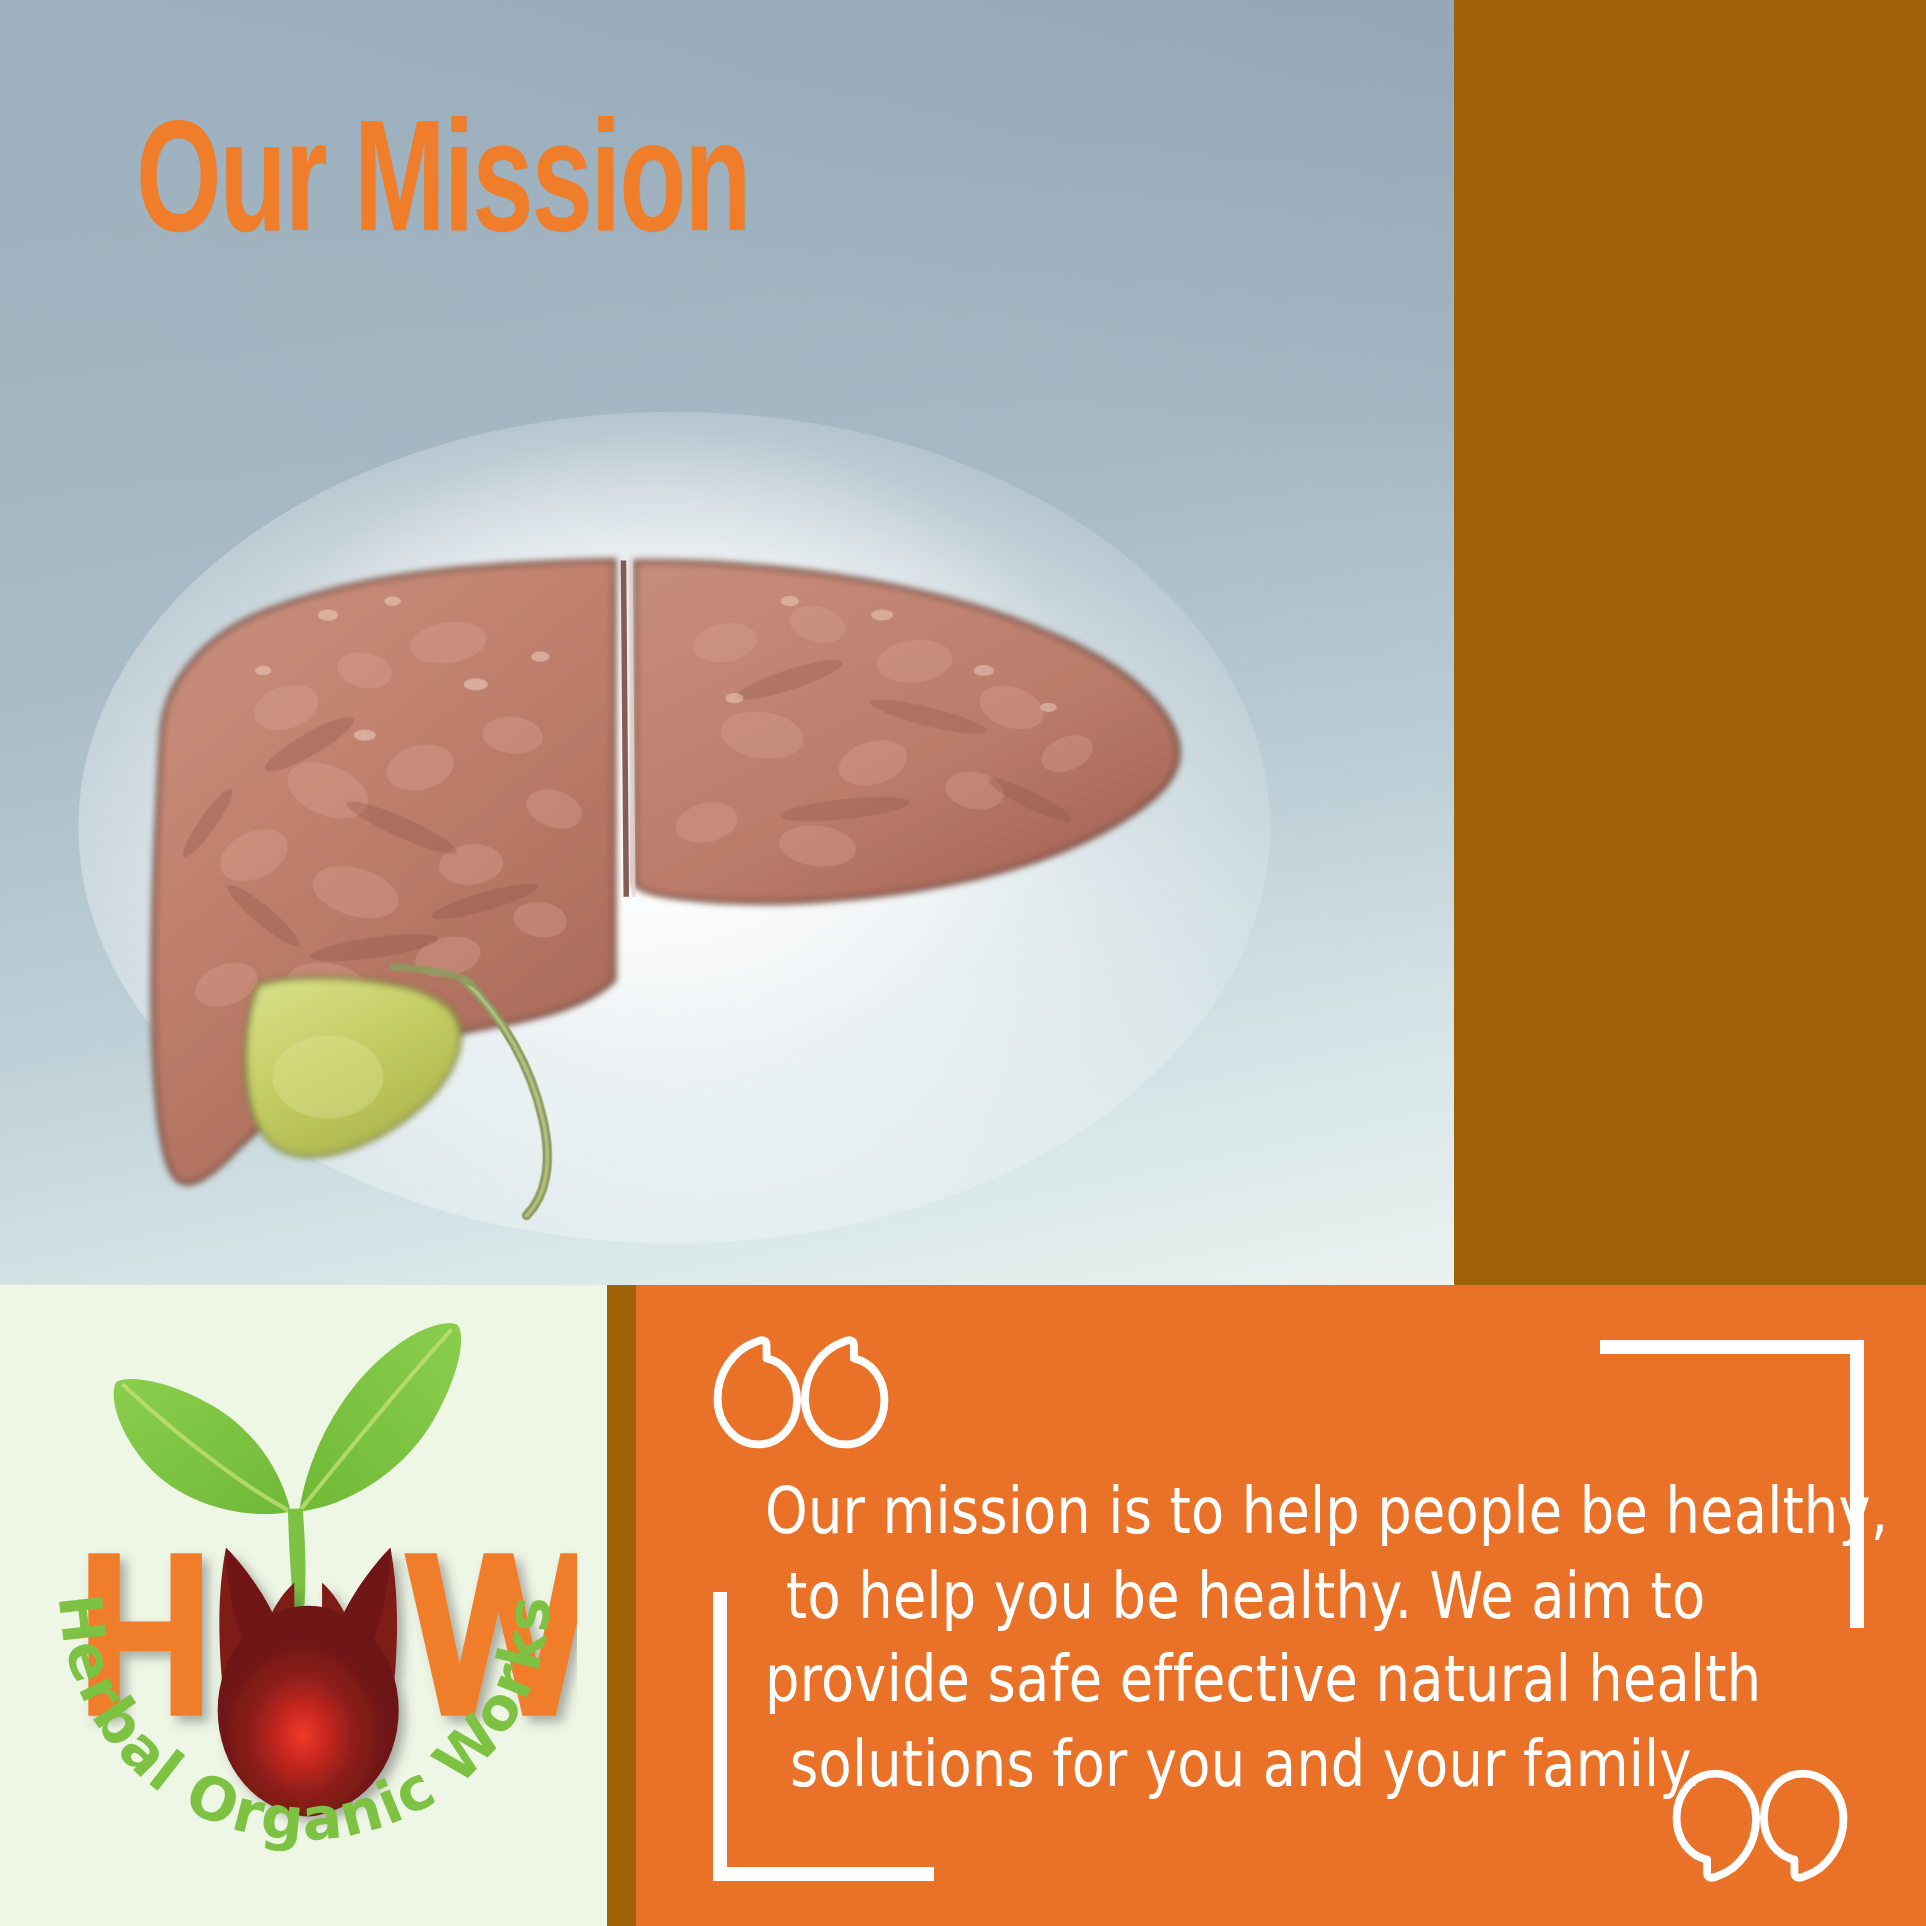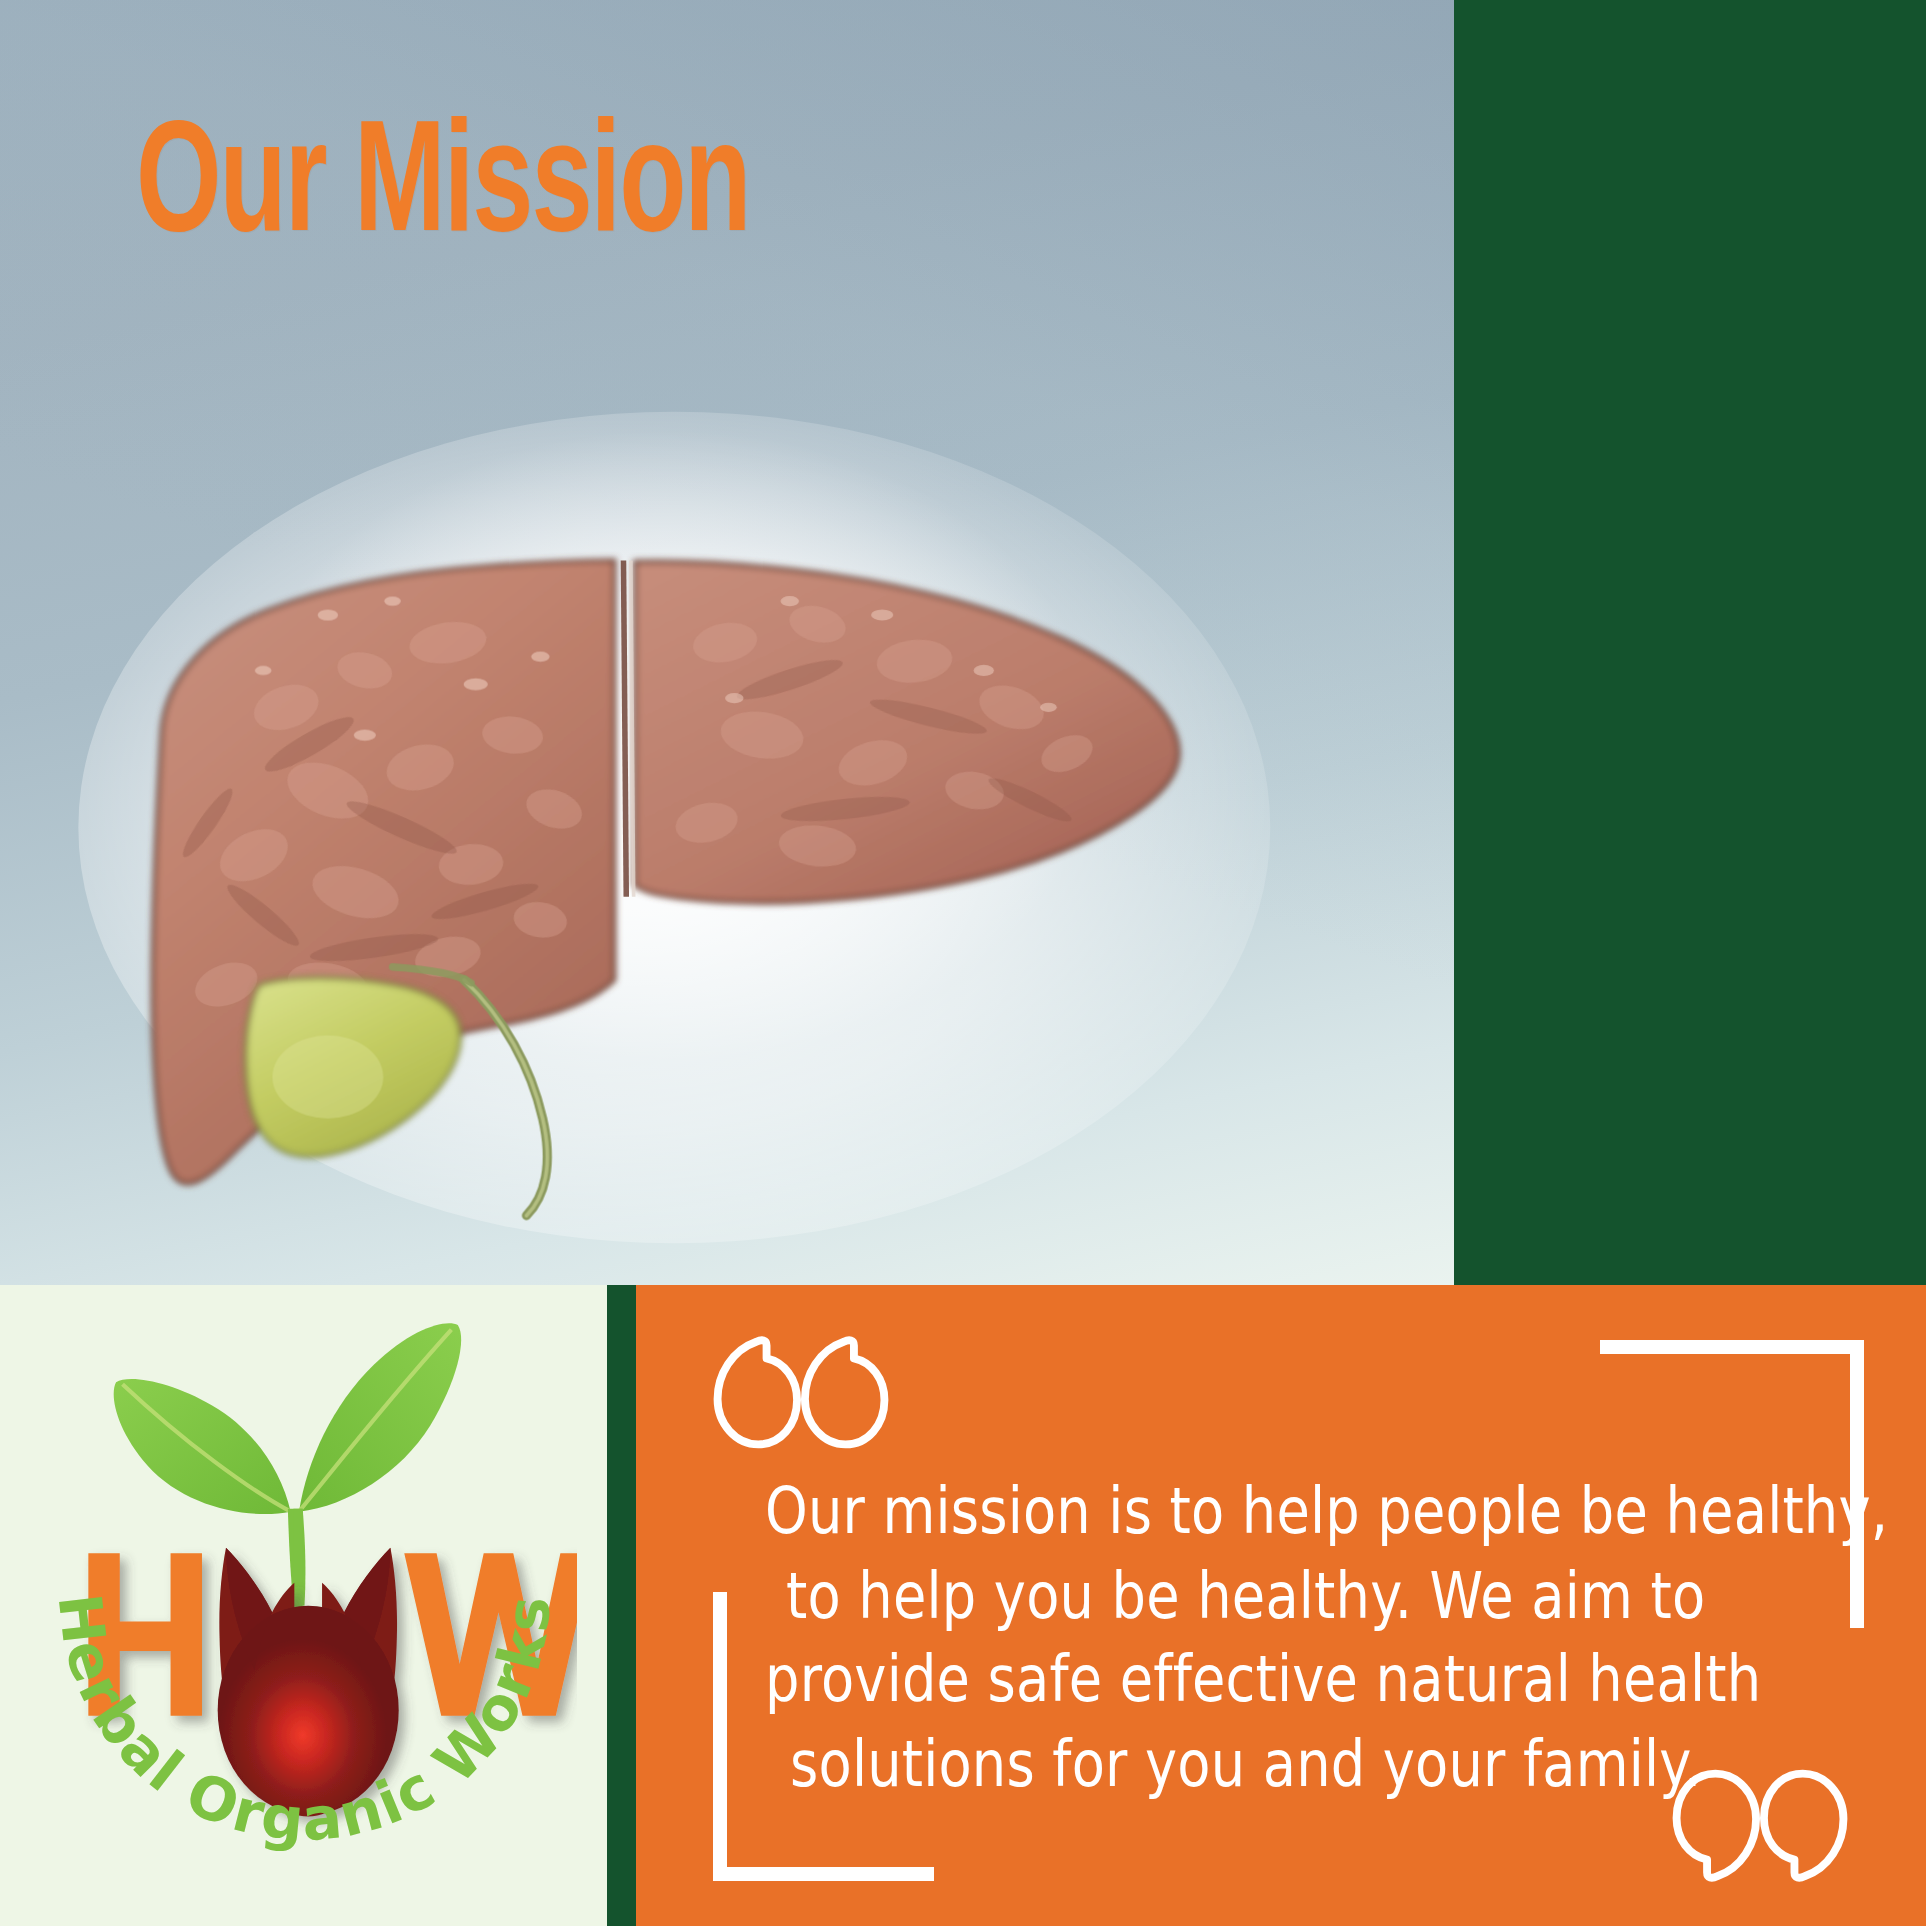--- a/index.html
+++ b/index.html
@@ -9,7 +9,7 @@
     font-family:"Liberation Sans", sans-serif;
     overflow:hidden;
   }
-  .poster{position:relative;width:1926px;height:1926px;background:#14532d;overflow:hidden;}
+  .poster{position:relative;width:1926px;height:1926px;background:#a16207;overflow:hidden;}
 
   
   .photo-panel{

